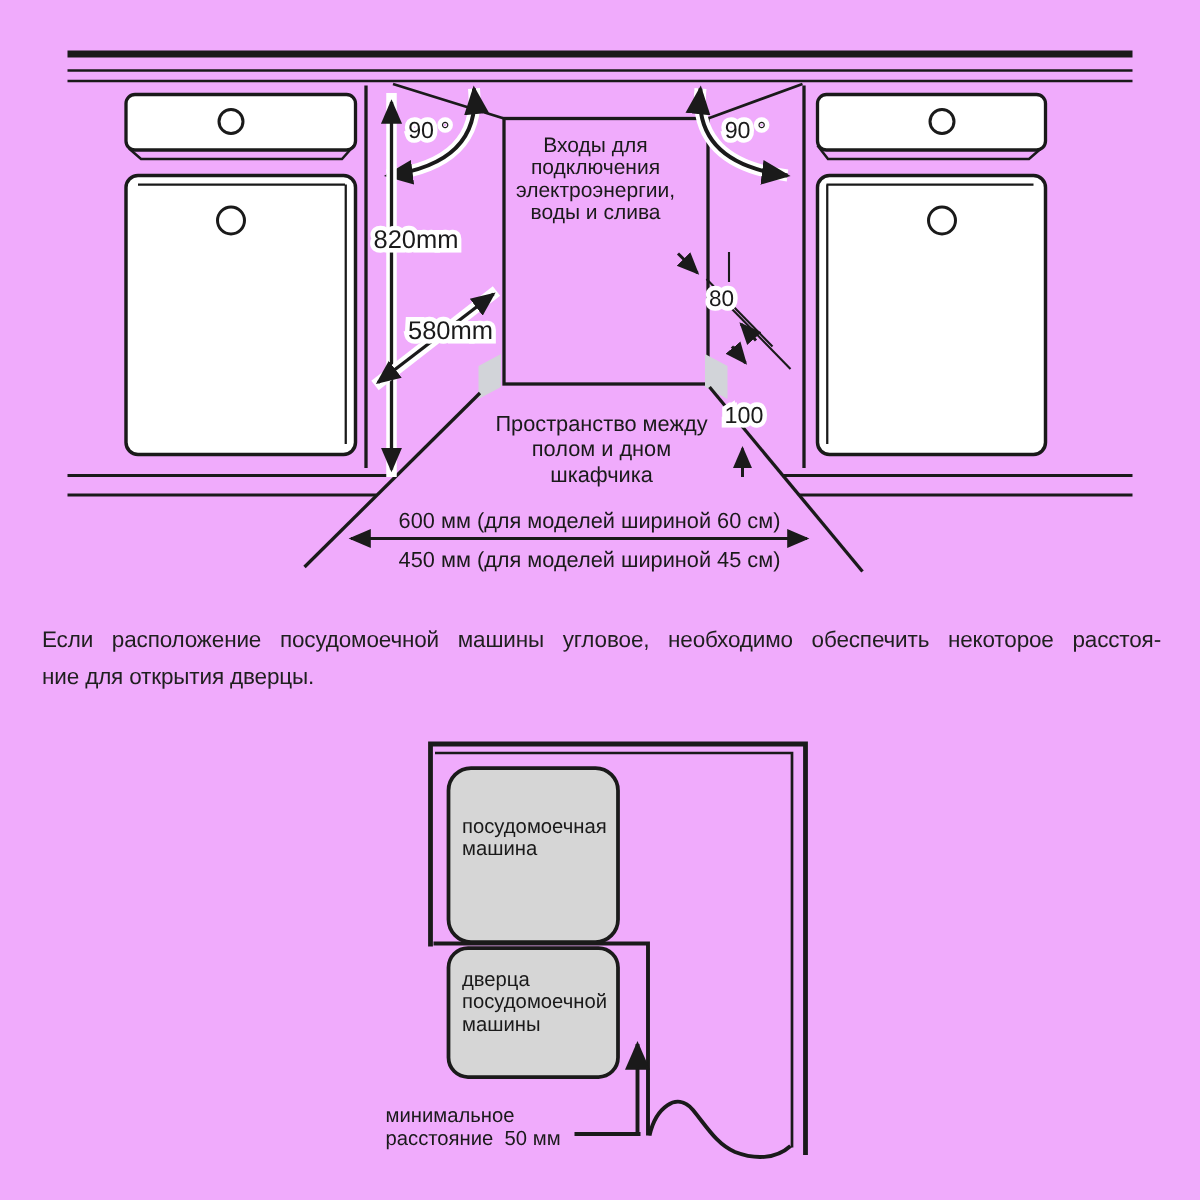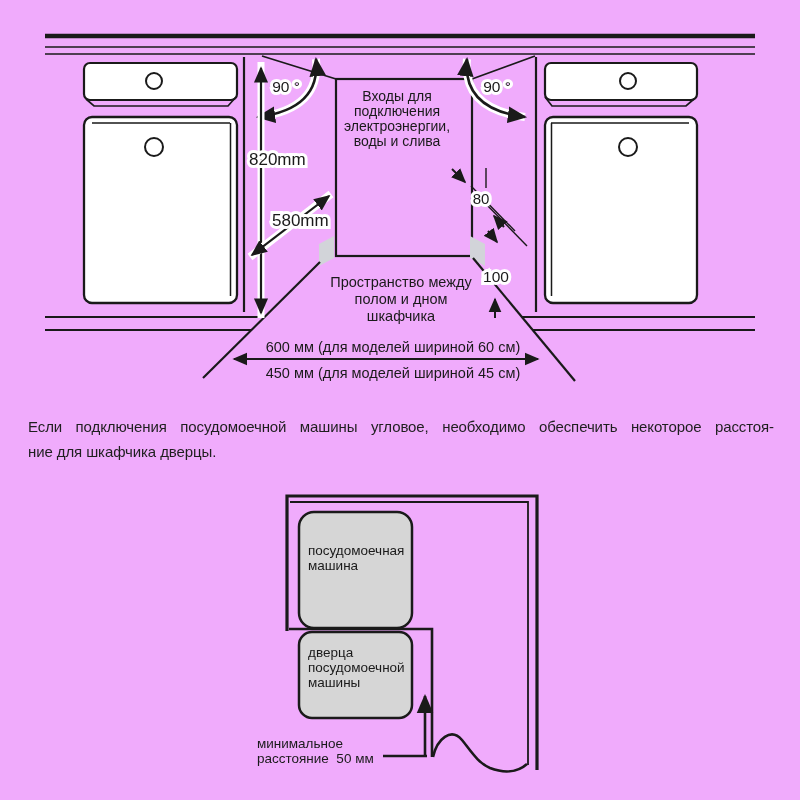--- a/index.html
+++ b/index.html
@@ -130,7 +130,7 @@
   </svg>
 
   <div id="note-paragraph">
-    <div id="note-line1">Если подключения посудомоечной машины угловое, необходимо обеспечить некоторое расстоя-</div>
+    <div id="note-line1">Если расположение посудомоечной машины угловое, необходимо обеспечить некоторое расстоя-</div>
     <div id="note-line2">ние для шкафчика дверцы.</div>
   </div>
 

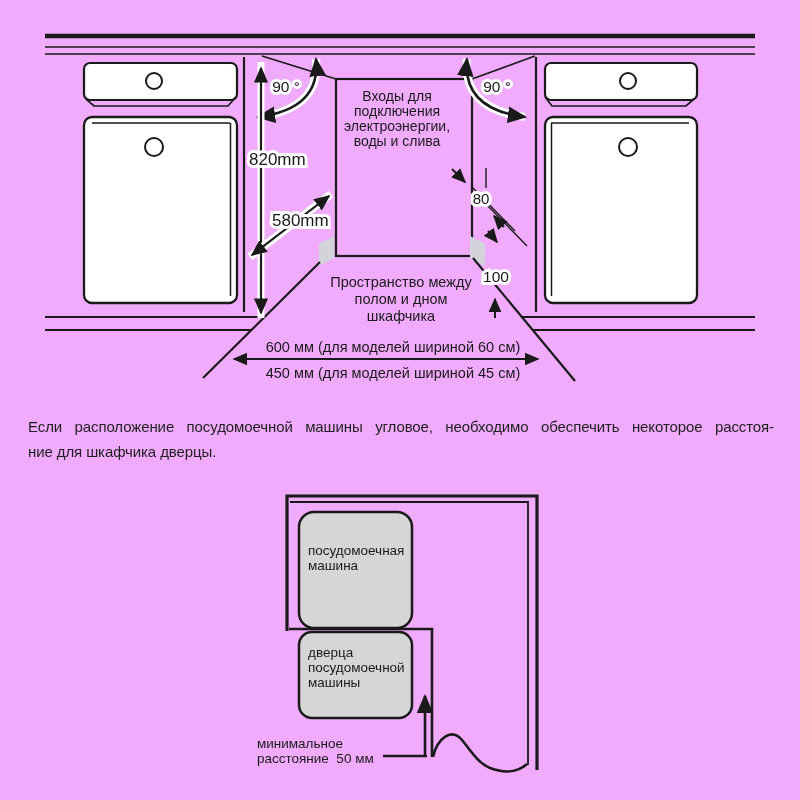--- a/index.html
+++ b/index.html
@@ -131,7 +131,7 @@
 
   <div id="note-paragraph">
     <div id="note-line1">Если расположение посудомоечной машины угловое, необходимо обеспечить некоторое расстоя-</div>
-    <div id="note-line2">ние для шкафчика дверцы.</div>
+    <div id="note-line2">ние для открытия дверцы.</div>
   </div>
 
   <svg id="bottom-svg" width="800" height="320" viewBox="0 0 800 320">

